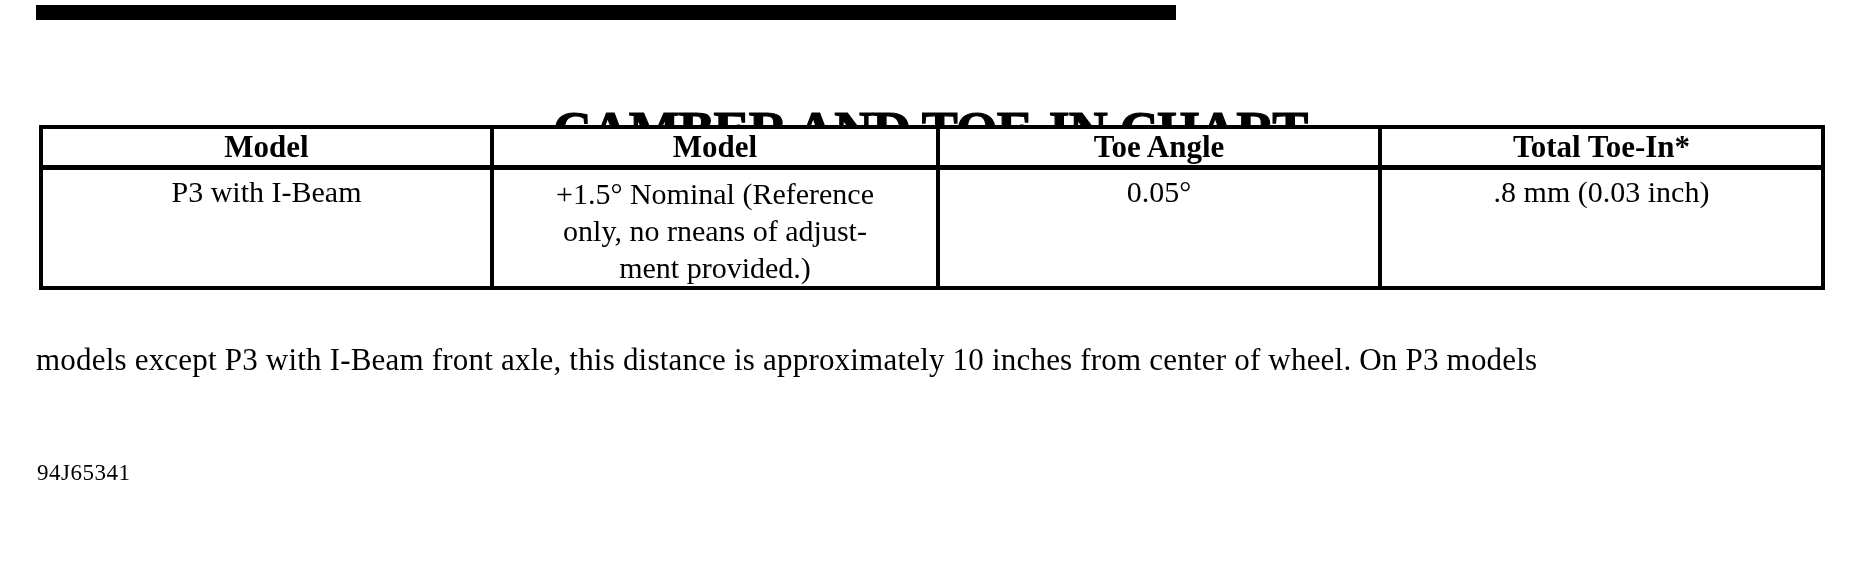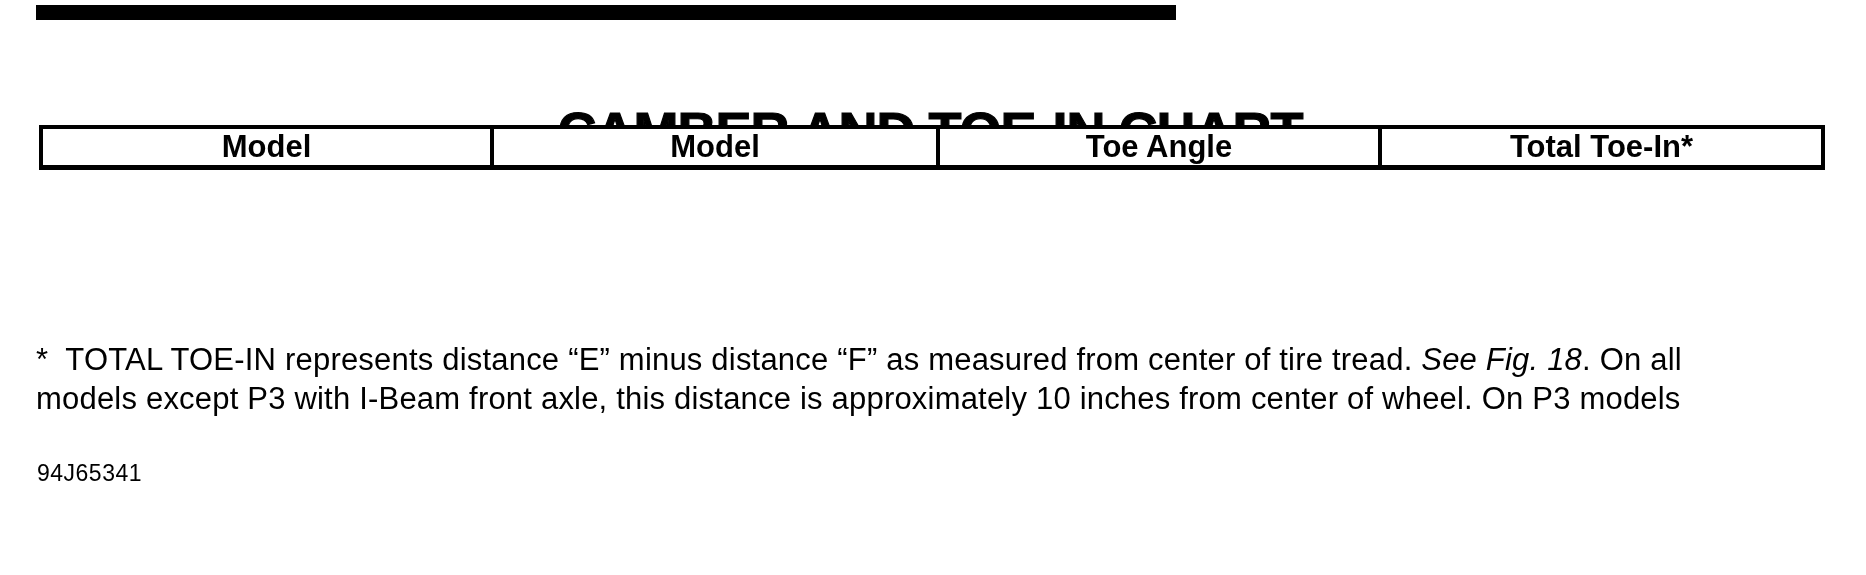--- a/index.html
+++ b/index.html
@@ -13,7 +13,7 @@
     height: 575px;
     background: #ffffff;
     color: #000000;
-    font-family: Liberation Sans, sans-serif;
+    font-family: Liberation Serif, serif;
     overflow: hidden;
   }
 

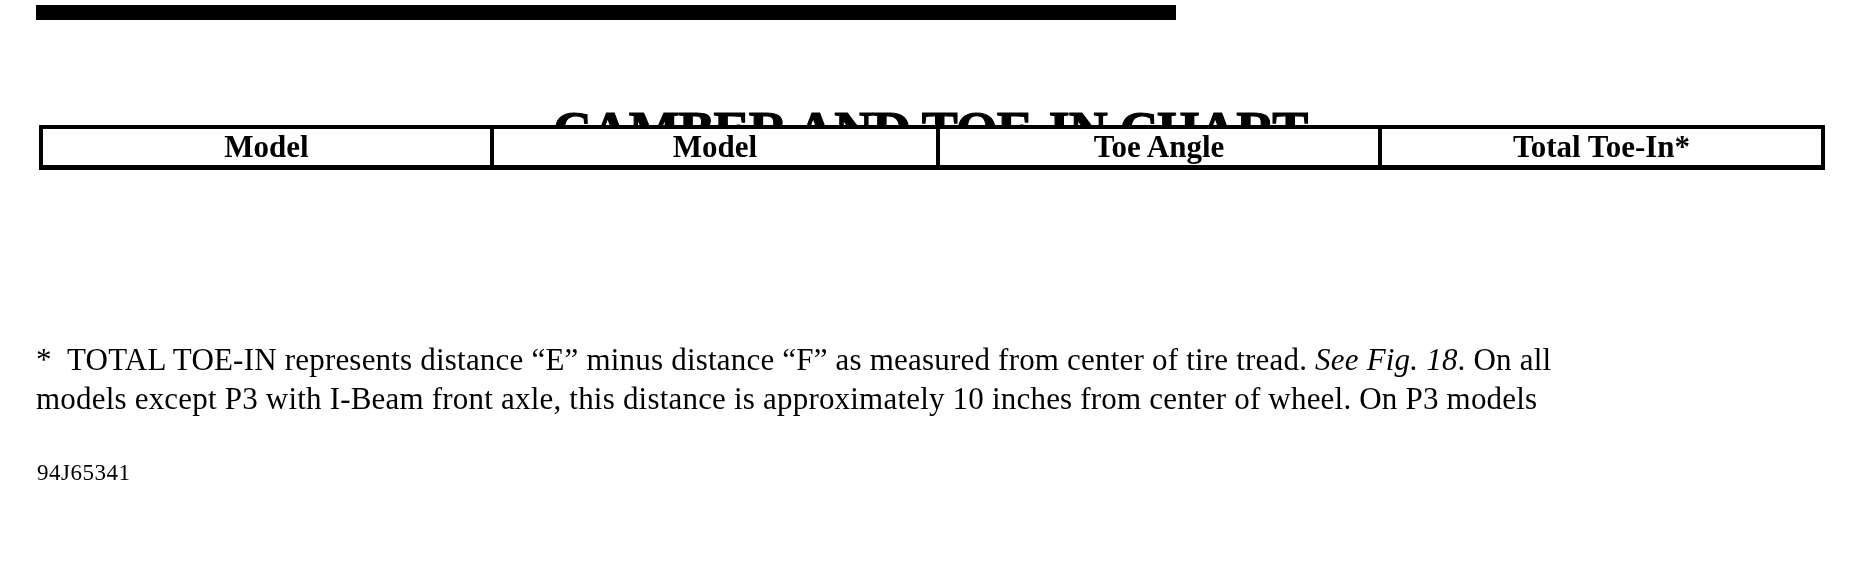--- a/index.html
+++ b/index.html
@@ -133,6 +133,16 @@
       </tr>
     </thead>
     <tbody>
+      <tr class="row-2">
+        <td>P3 with I-Beam</td>
+        <td class="camber-multiline">
+          <div>+1.5° Nominal (Reference</div>
+          <div>only, no rneans of adjust-</div>
+          <div>ment provided.)</div>
+        </td>
+        <td>0.05°</td>
+        <td>.8 mm (0.03 inch)</td>
+      </tr>
     </tbody>
   </table>
 

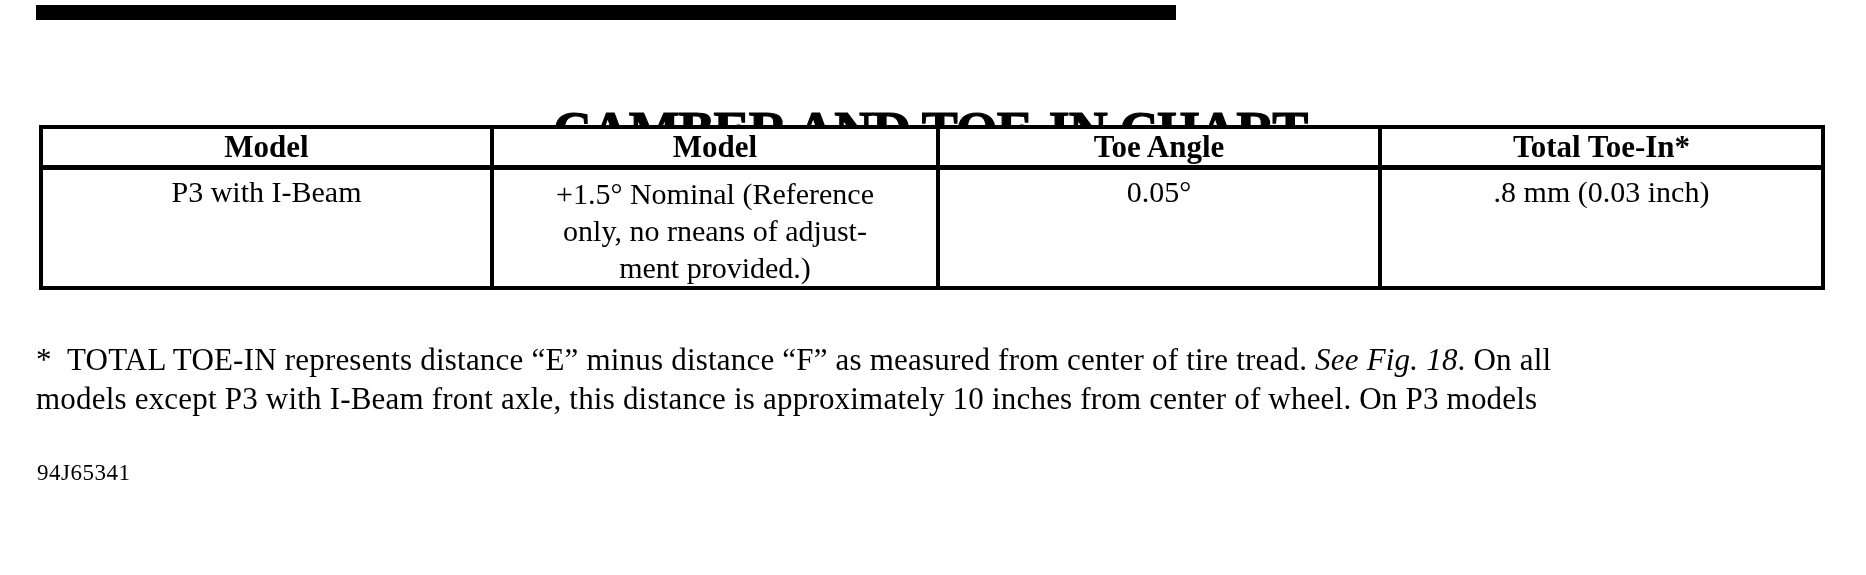--- a/index.html
+++ b/index.html
@@ -147,7 +147,6 @@
   </table>
 
   <div class="footnote">
-    <div class="line"><span>*  TOTAL TOE-IN represents distance “E” minus distance “F” as measured from center of tire tread. </span><em>See Fig. 18</em><span>. On all</span></div>
     <div class="line">models except P3 with I-Beam front axle, this distance is approximately 10 inches from center of wheel. On P3 models</div>
   </div>
 

